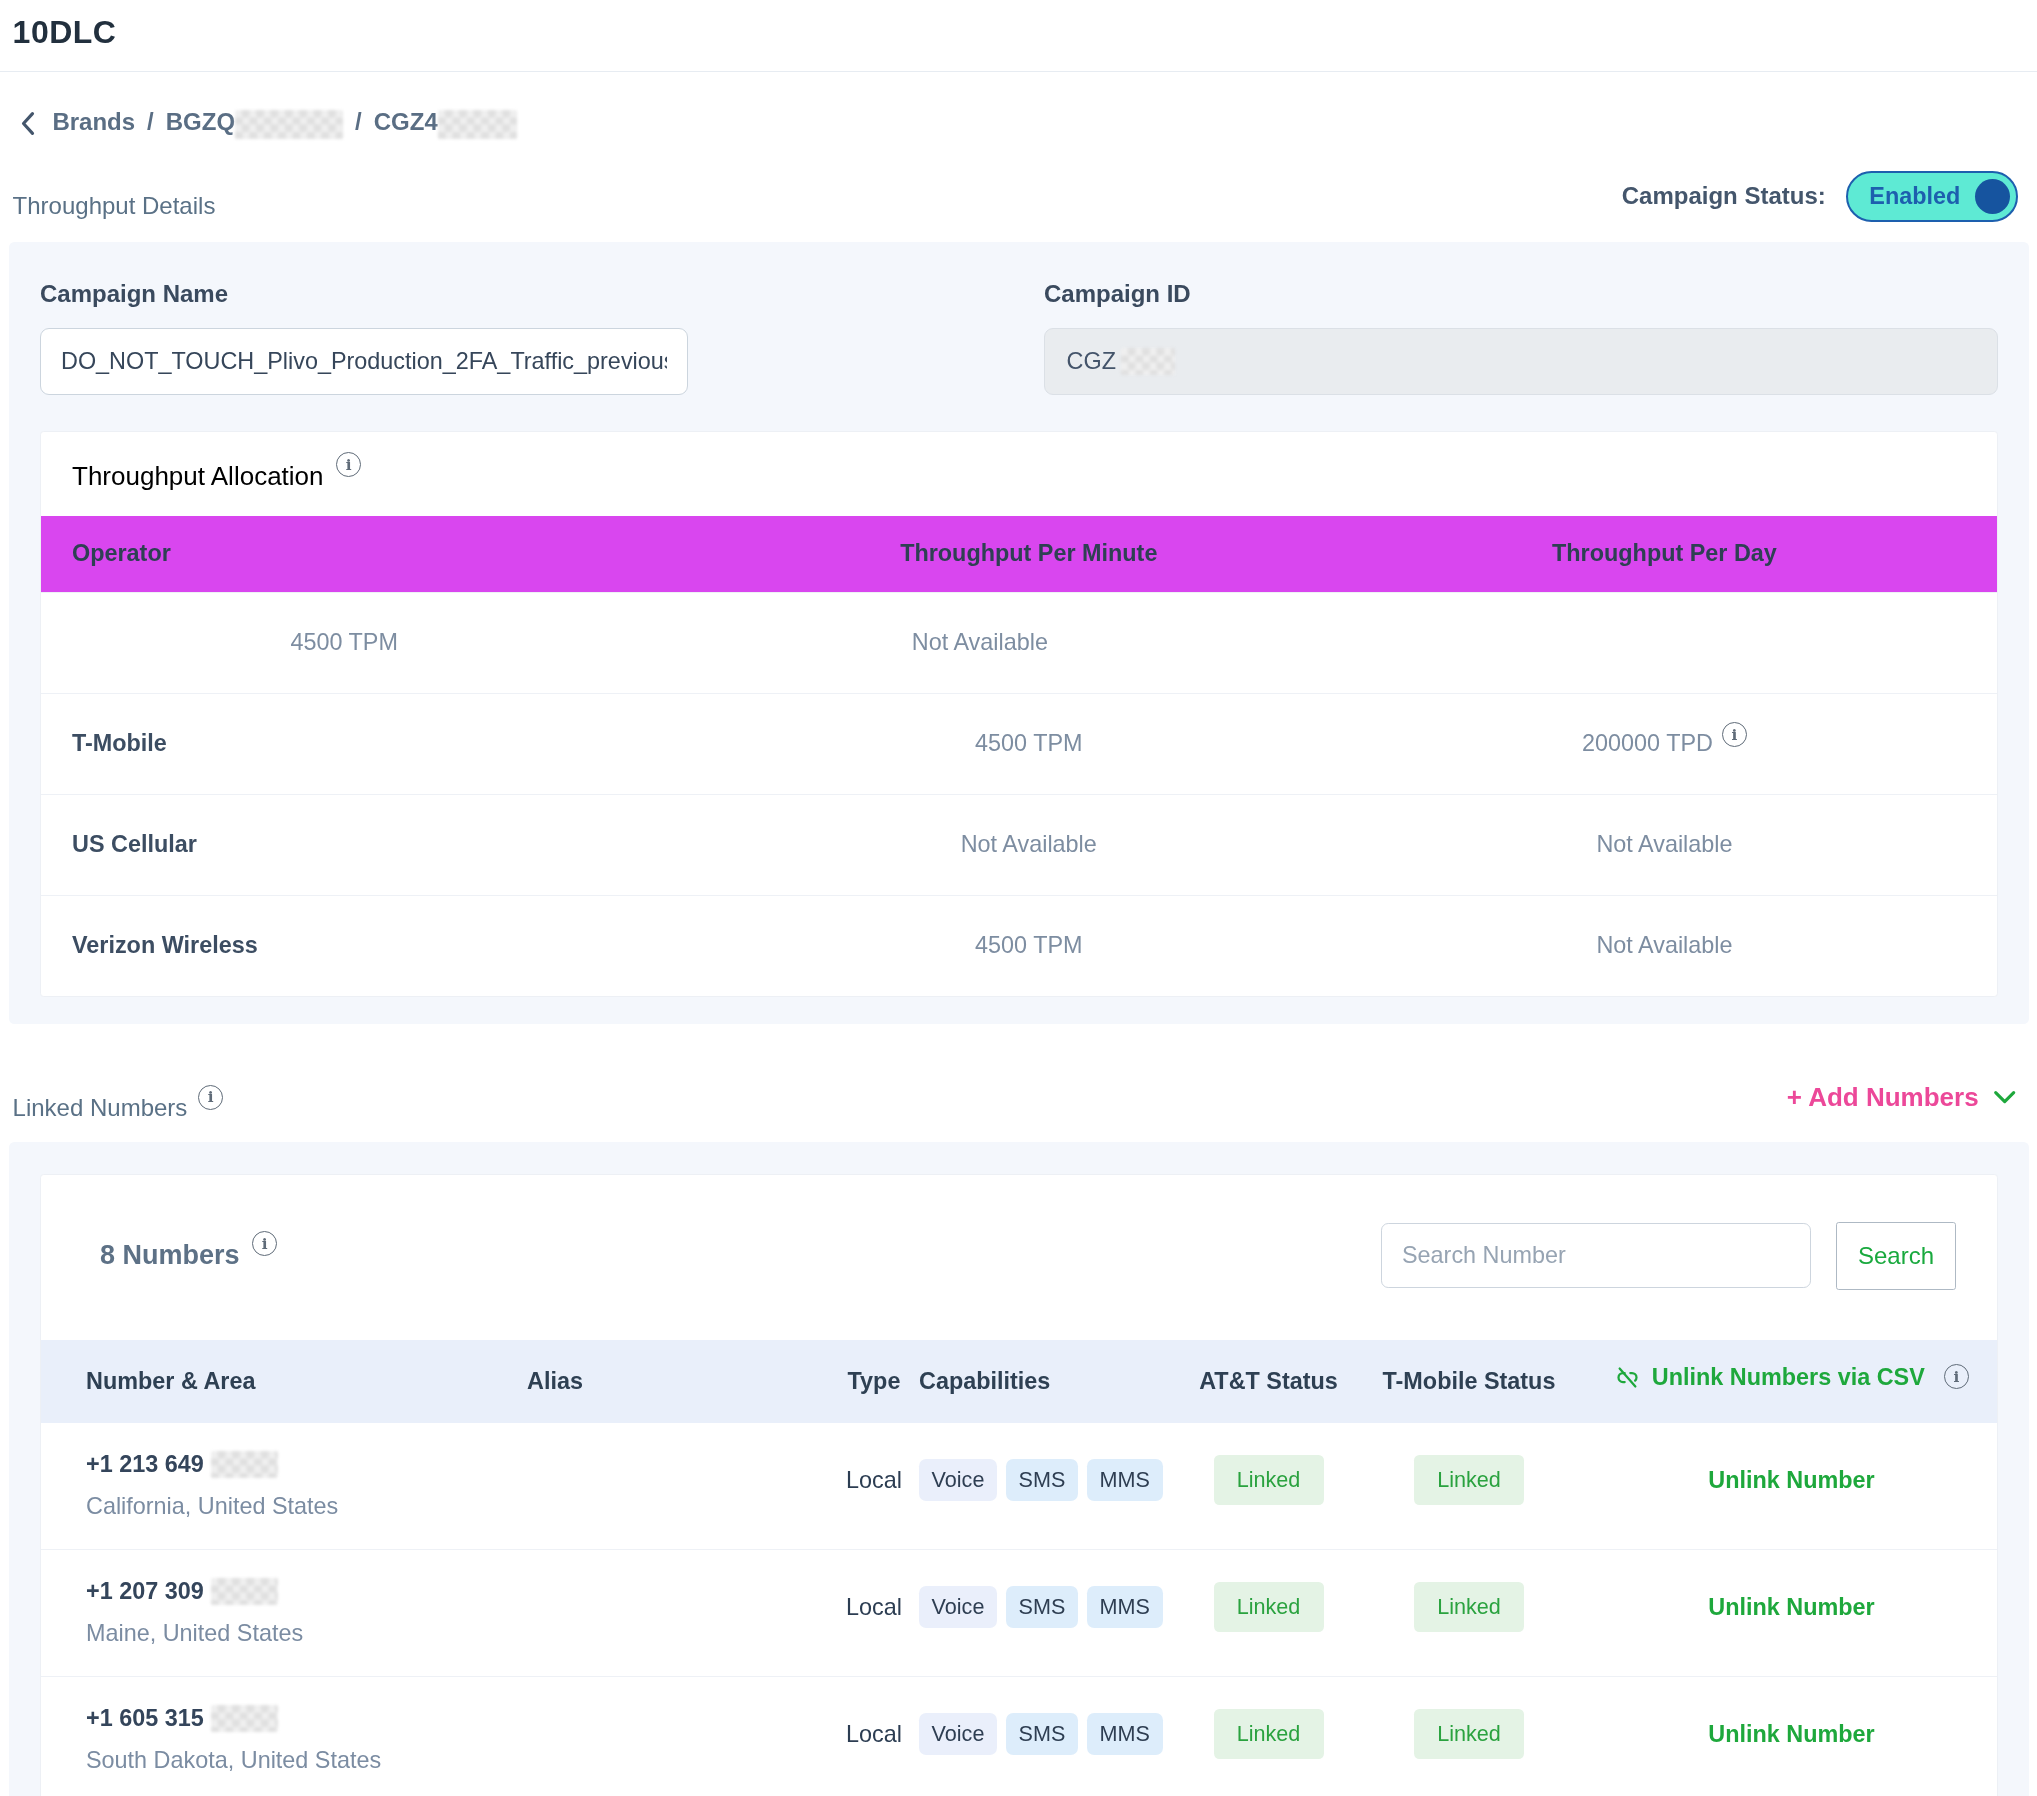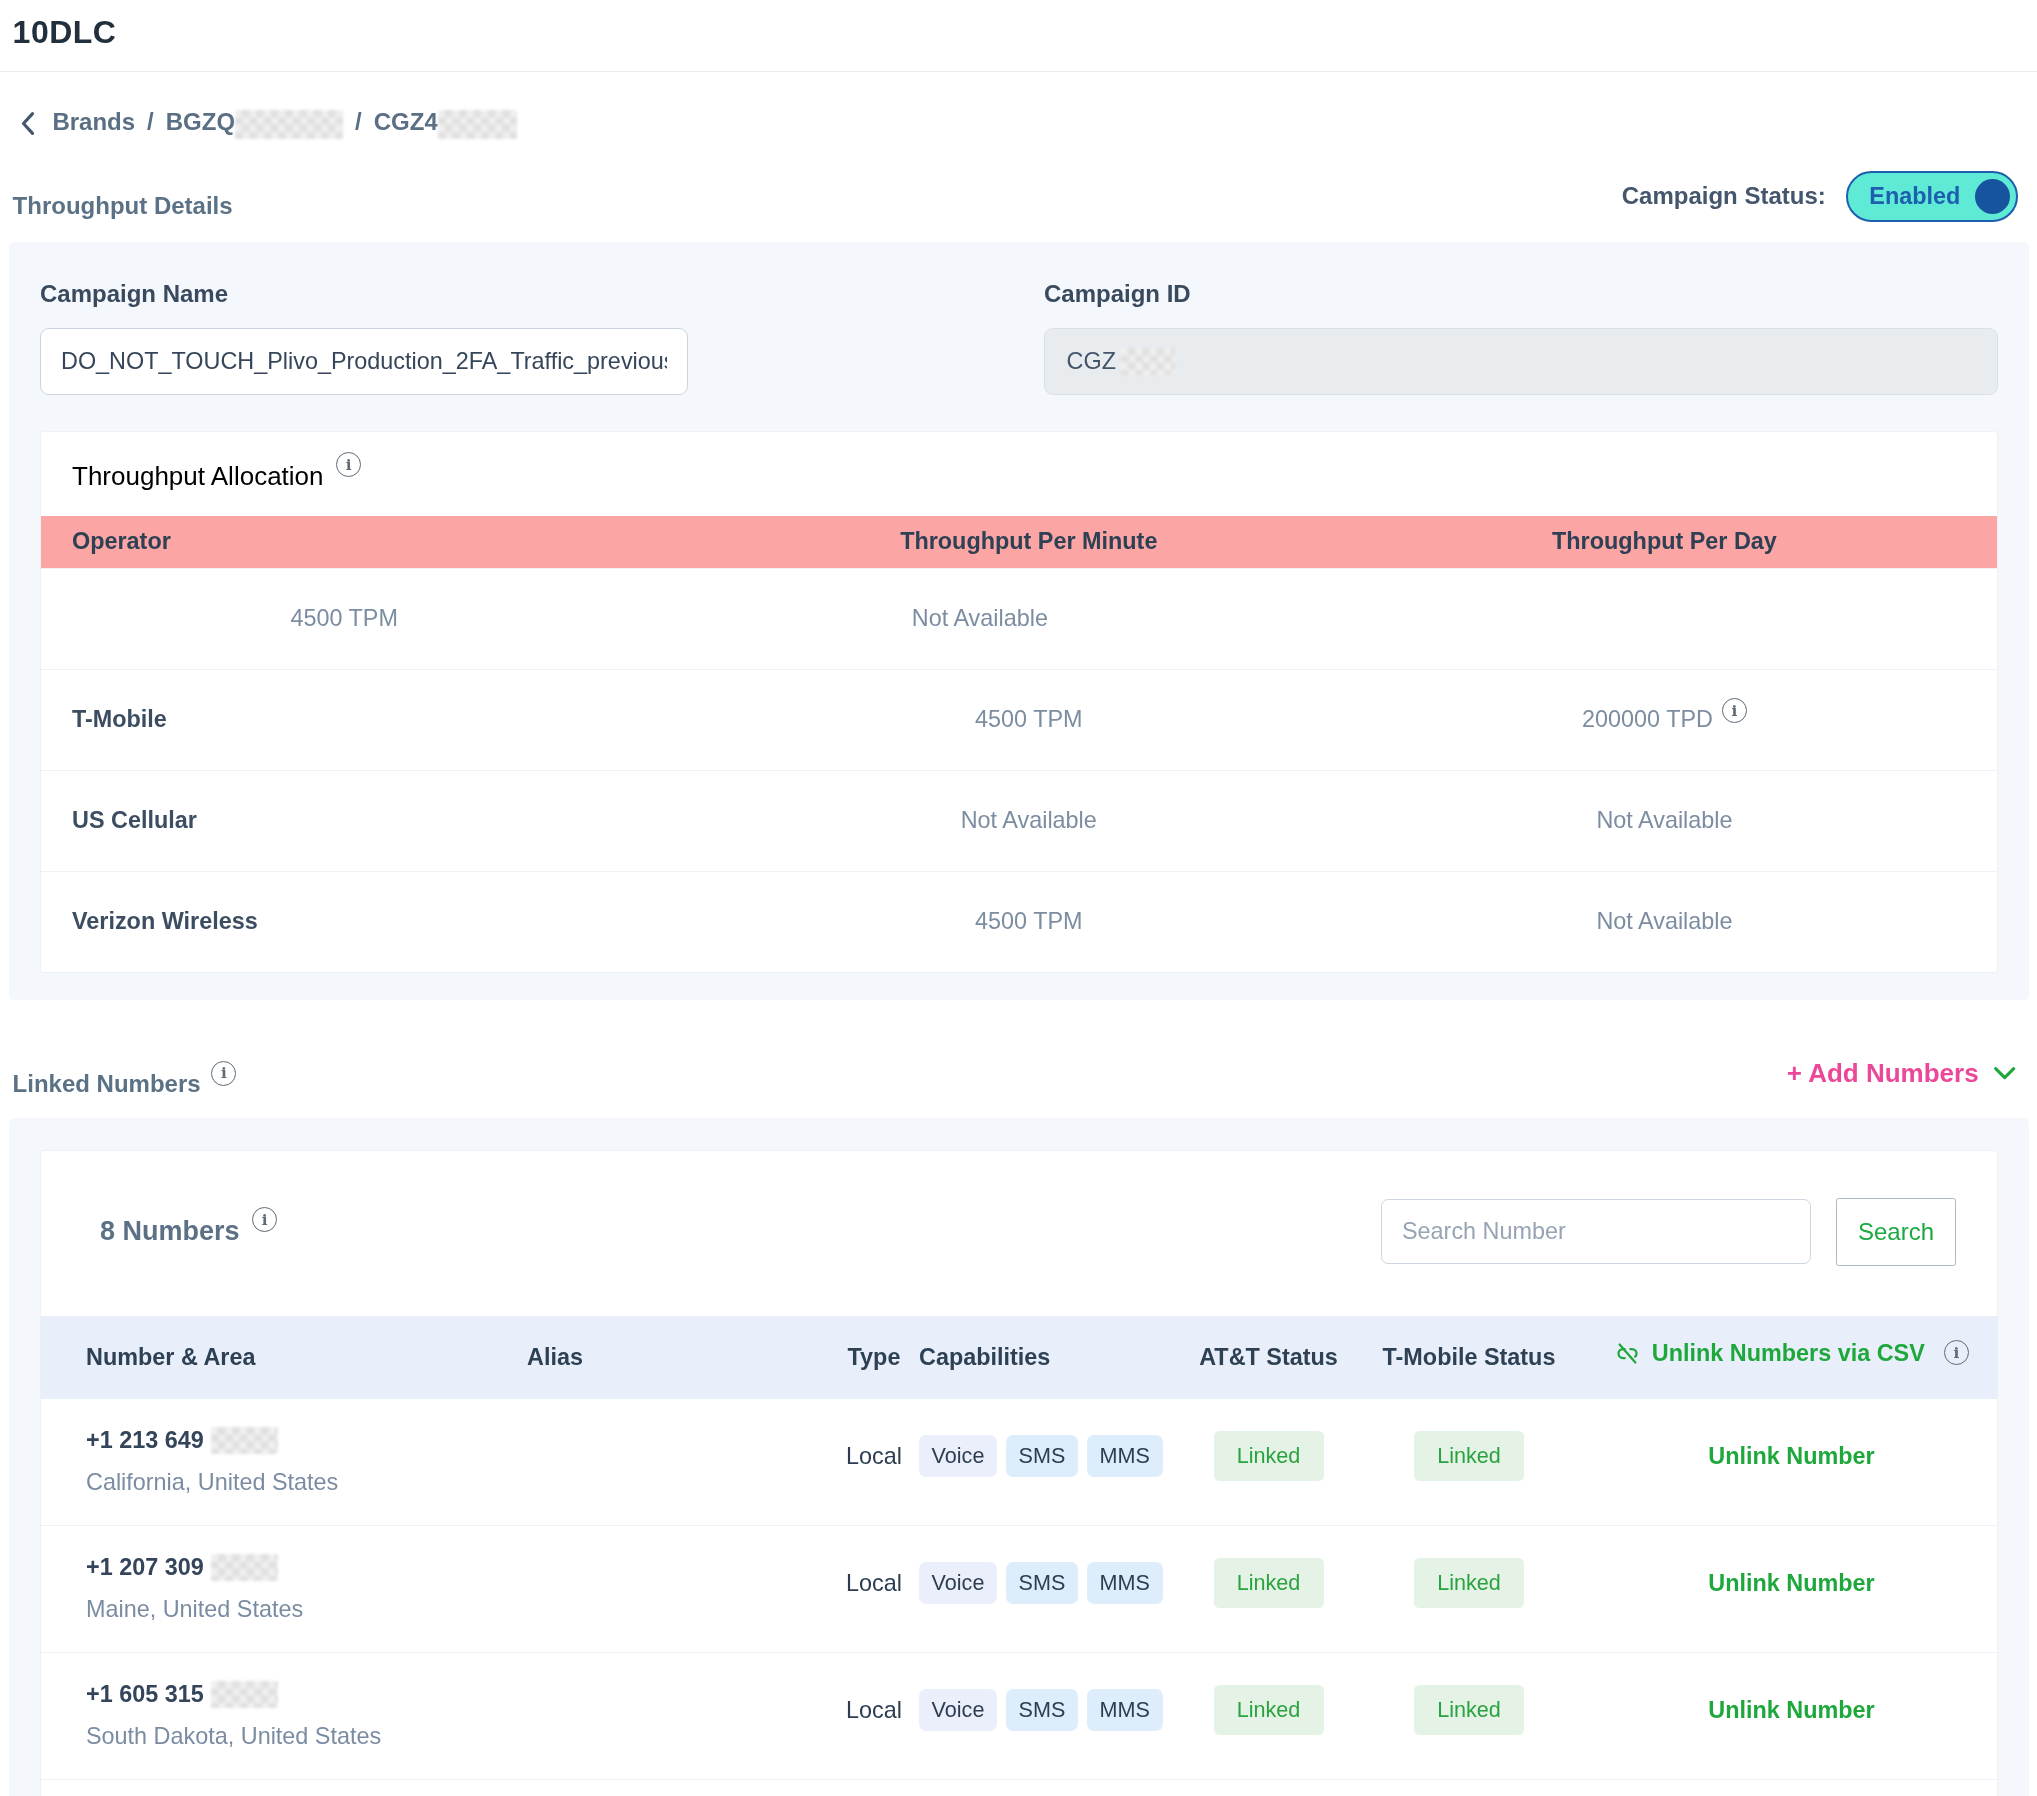--- a/index.html
+++ b/index.html
@@ -16,7 +16,7 @@
   .back-btn { display:inline-flex; align-items:center; cursor:pointer; }
 
   .section-row { margin:32px 20px 0 12.6px; display:flex; justify-content:space-between; align-items:center; }
-  .section-heading { font-size:24px; font-weight:700; color:#5a7186; display:flex; align-items:flex-start; gap:10.8px;margin-top:20px; }
+  .section-heading { font-size:24px; font-weight:400; color:#5a7186; display:flex; align-items:flex-start; gap:10.8px;margin-top:20px; }
 
   .status-wrap { display:flex; align-items:center; gap:20px; }
   .status-label { font-size:24px; font-weight:700; color:#44566c; }

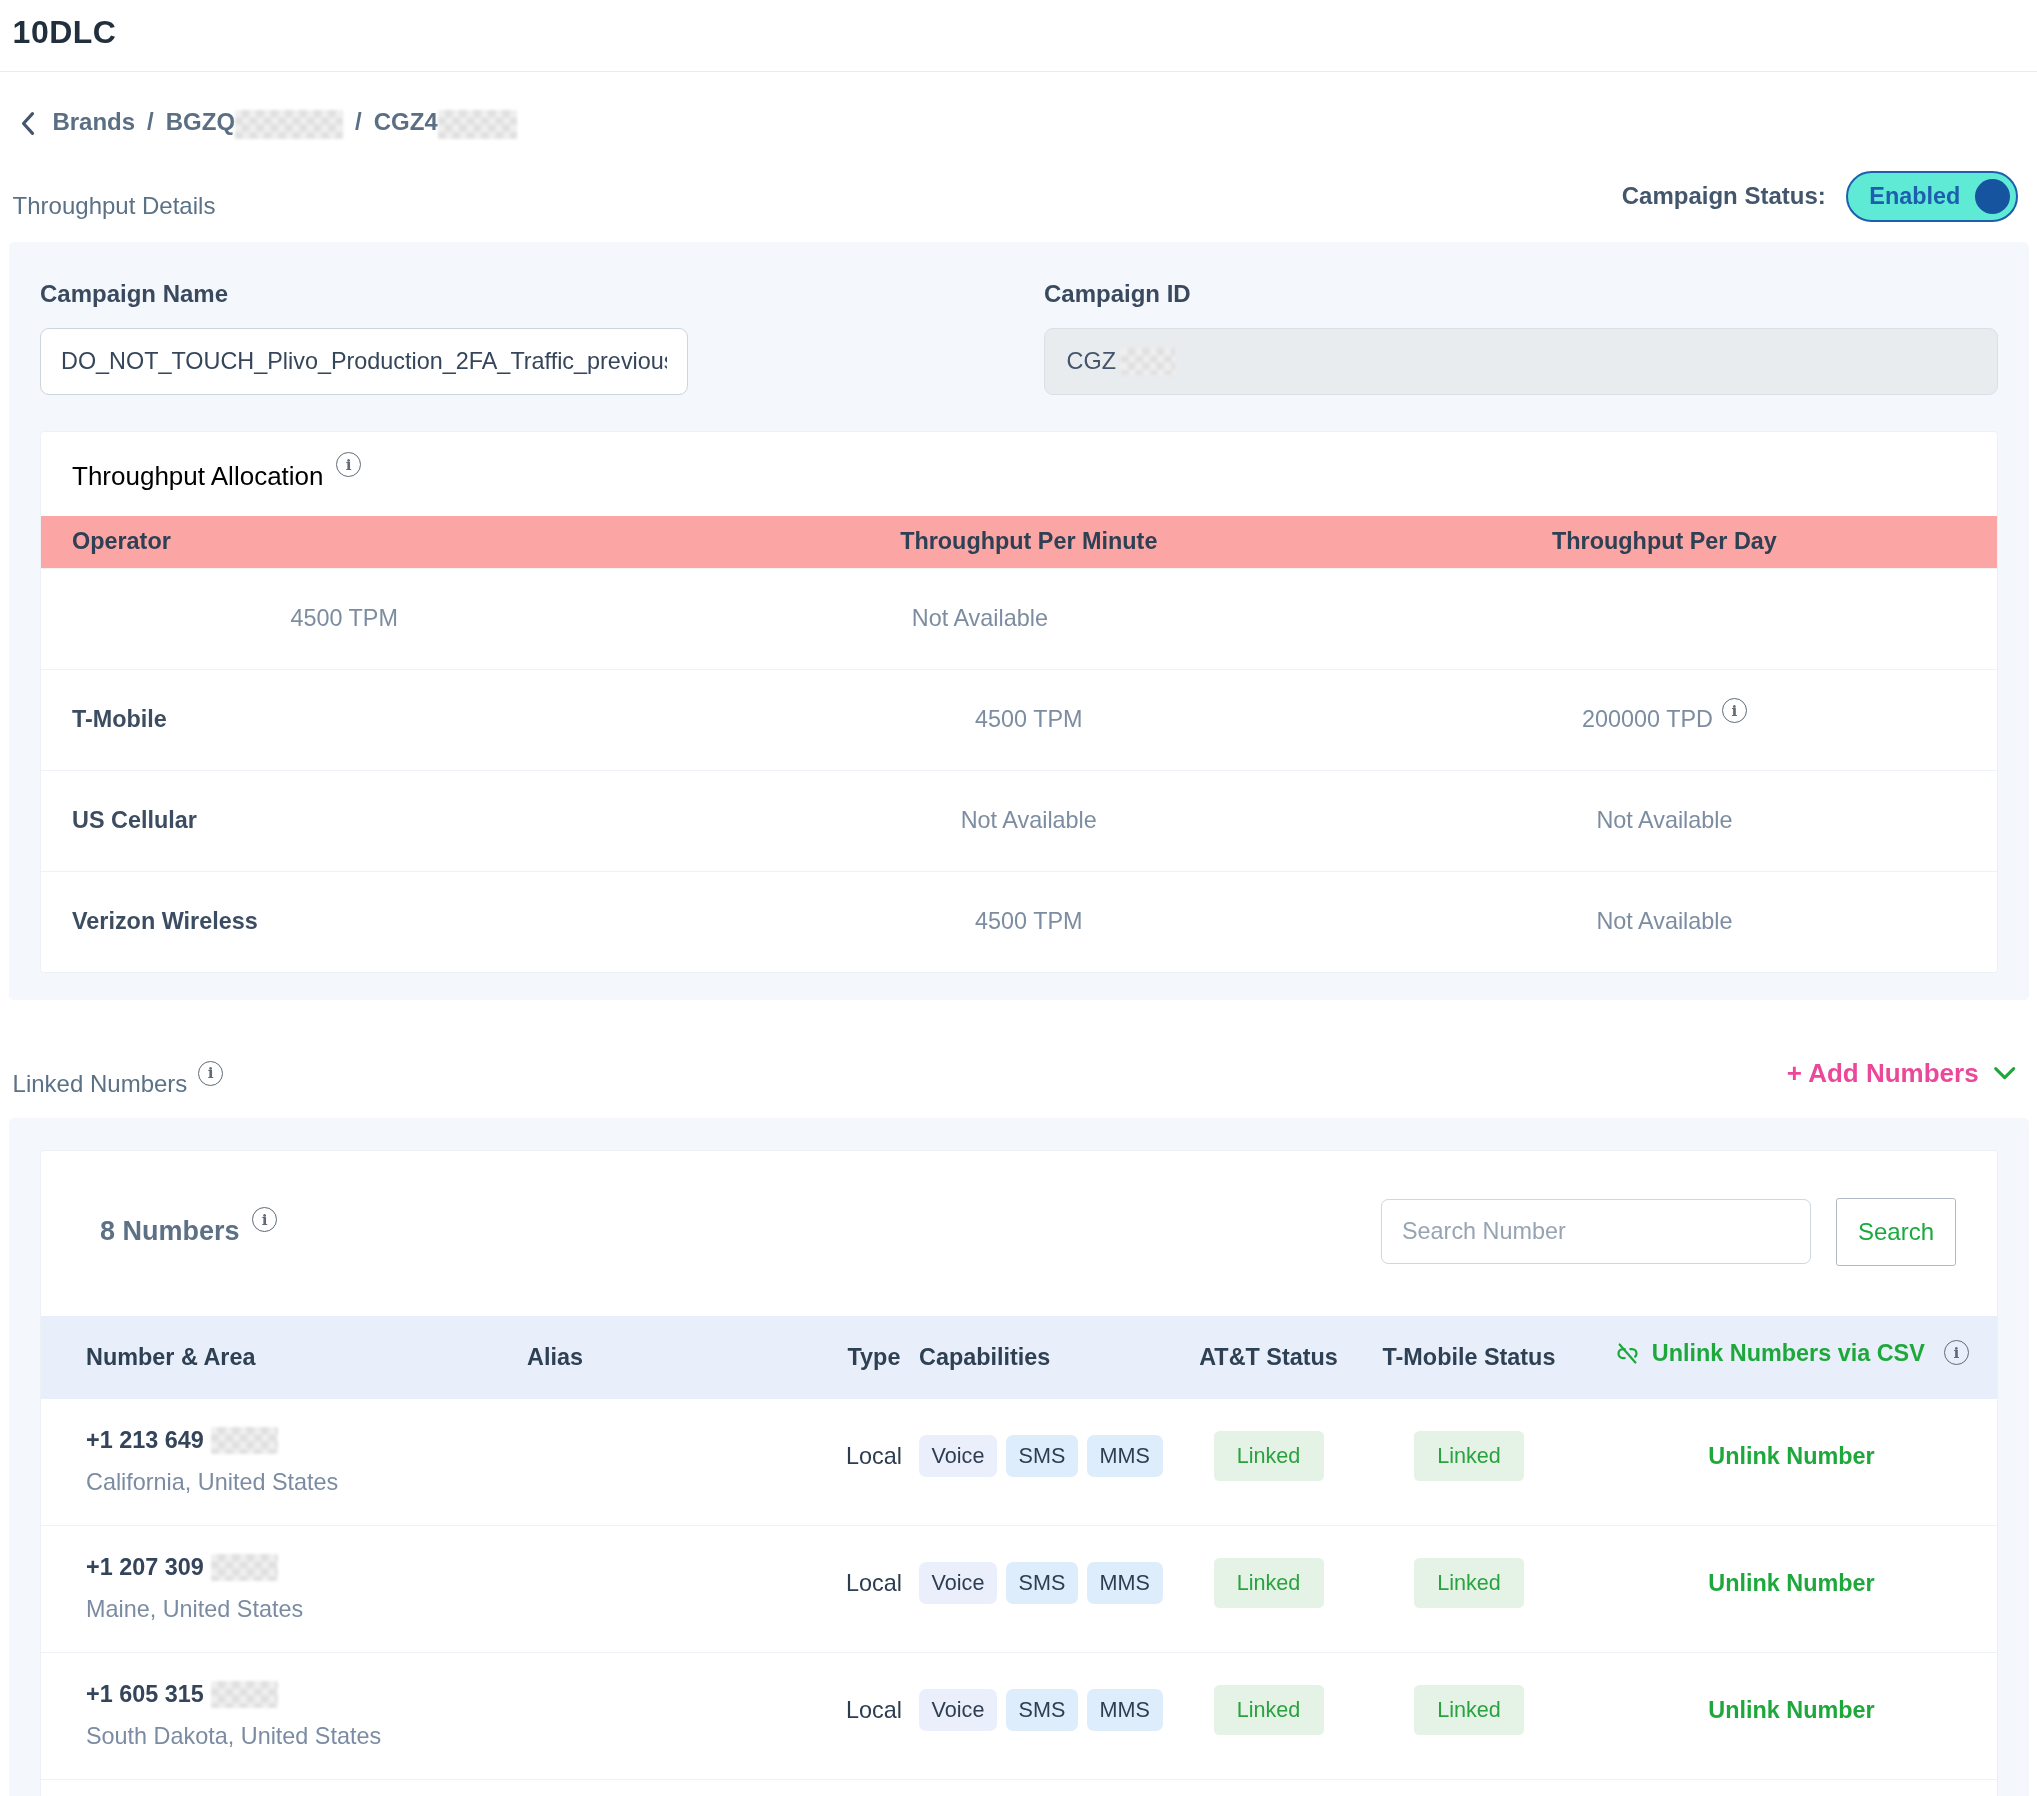--- a/index.html
+++ b/index.html
@@ -62,7 +62,7 @@
   .card1 { margin-top:36px; }
   .card1-head { padding:29px 0 23.4px 31px; font-size:26px; color:#000000; display:flex; align-items:flex-start; gap:12.6px; }
   .t-row { display:flex; align-items:center; height:101px; border-top:0.9px solid #eef1f6; }
-  .t-header { background:#fca5a5; height:52px; border-top:none; }
+  .t-header { background:#d946ef; height:76px; border-top:none; }
   .t-header > div { font-weight:700; color:#2e4053; font-size:23.4px; }
   .tc1 { width:35%; padding-left:31px; text-align:left; }
   .tc2 { width:31%; text-align:center; }

